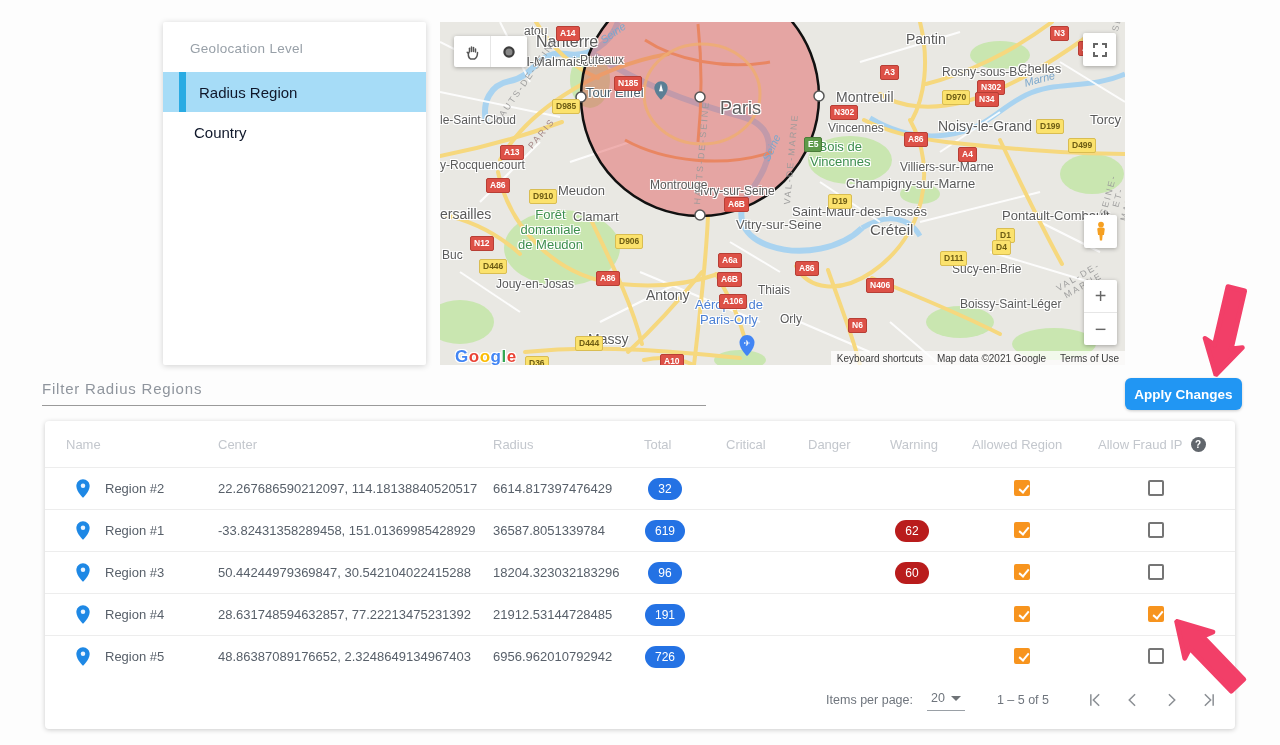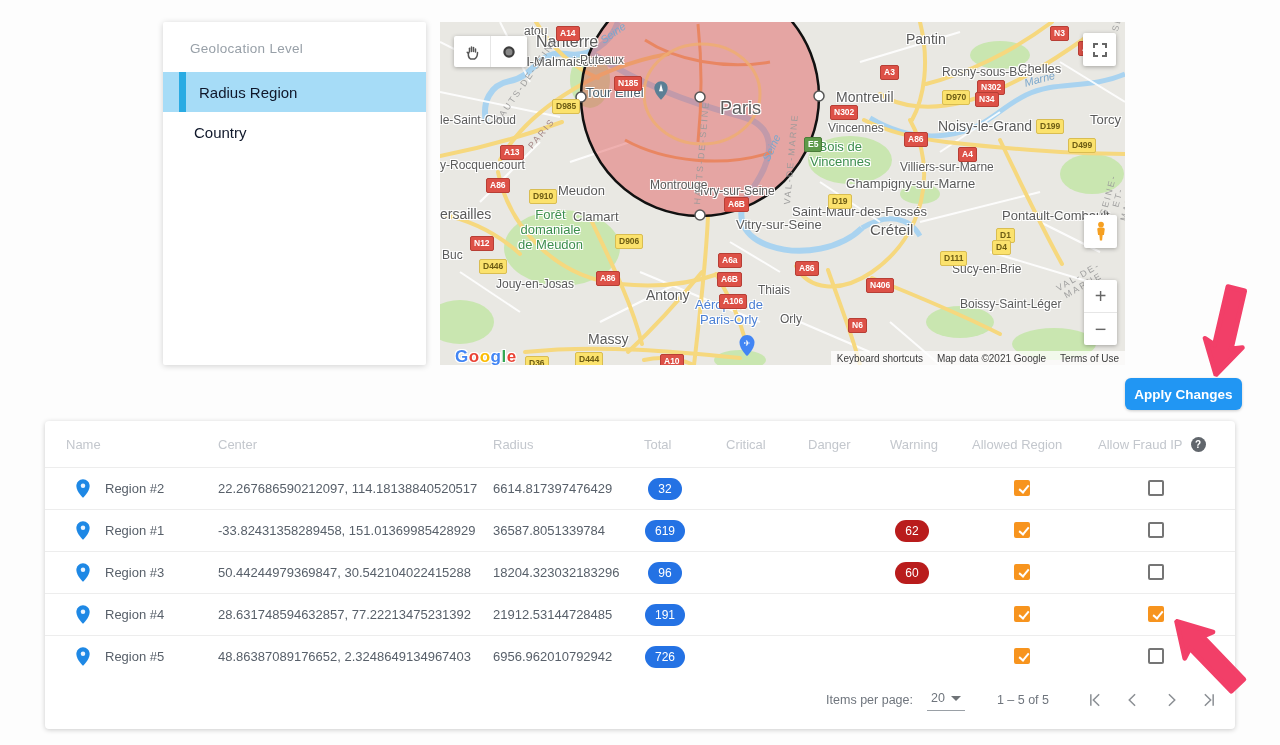--- a/index.html
+++ b/index.html
@@ -267,7 +267,7 @@
         <span class="rbadge yellow" style="left: 500px; top: 229px;">D111</span>
         <span class="rbadge red" style="left: 279px; top: 272px;">A106</span>
         <span class="rbadge red" style="left: 408px; top: 296px;">N6</span>
-        <span class="rbadge yellow" style="left: 135px; top: 314px; margin-top: 16px;">D444</span>
+        <span class="rbadge yellow" style="left: 135px; top: 314px;">D444</span>
         <span class="rbadge yellow" style="left: 85px; top: 334px;">D36</span>
         <span class="rbadge red" style="left: 220px; top: 332px;">A10</span>
       </div>

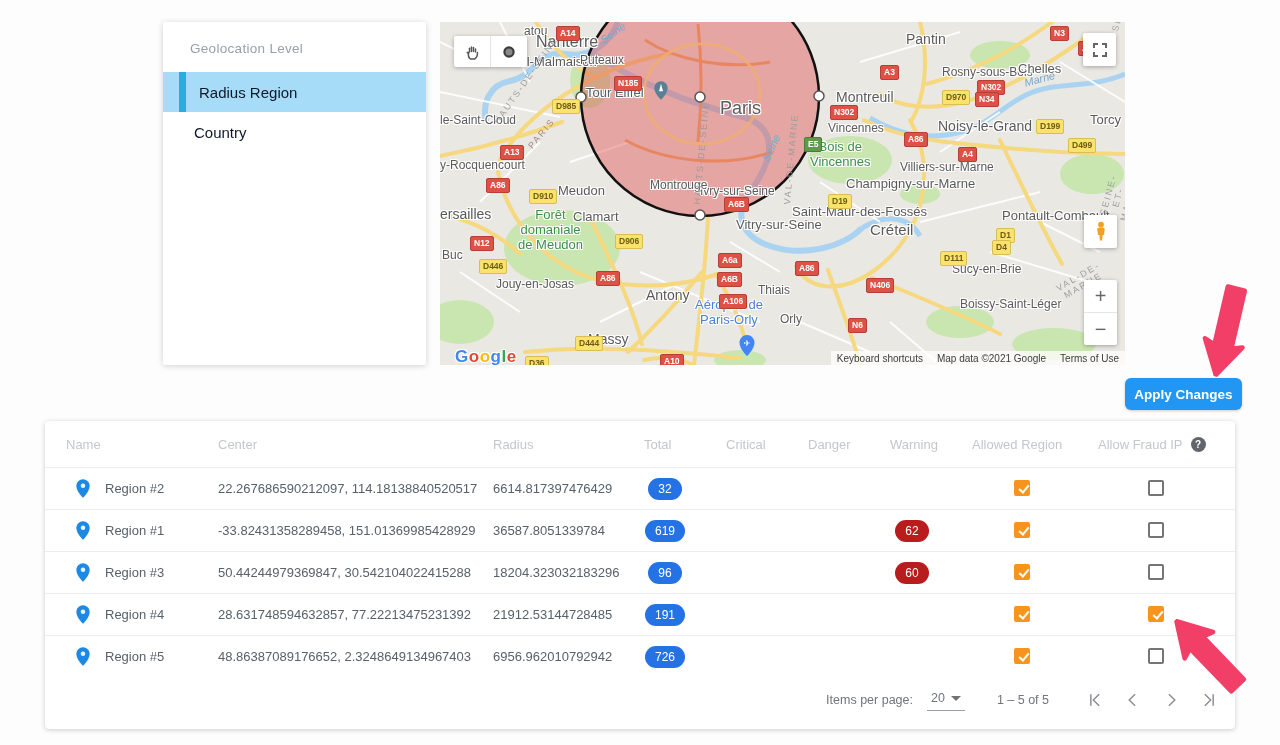--- a/index.html
+++ b/index.html
@@ -323,6 +323,9 @@
     </div>
   </div>
 
+  <div class="filter-wrap">
+    <input class="filter-input" type="text" placeholder="Filter Radius Regions" style="">
+  </div>
   <button class="apply-btn">Apply Changes</button>
 
   <svg class="pink-arrow" style="left:1200px;top:282px;transform:rotate(14deg)" width="54" height="96" viewBox="0 0 44 100">

